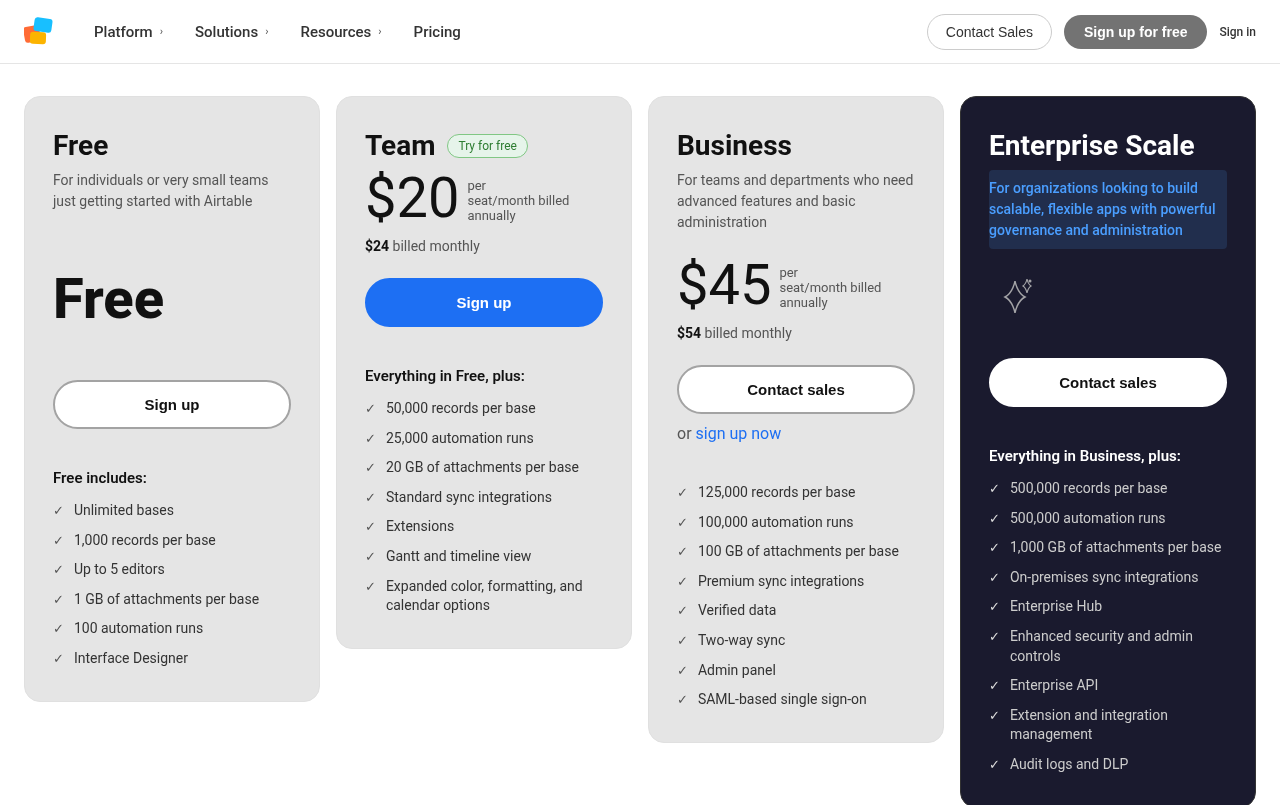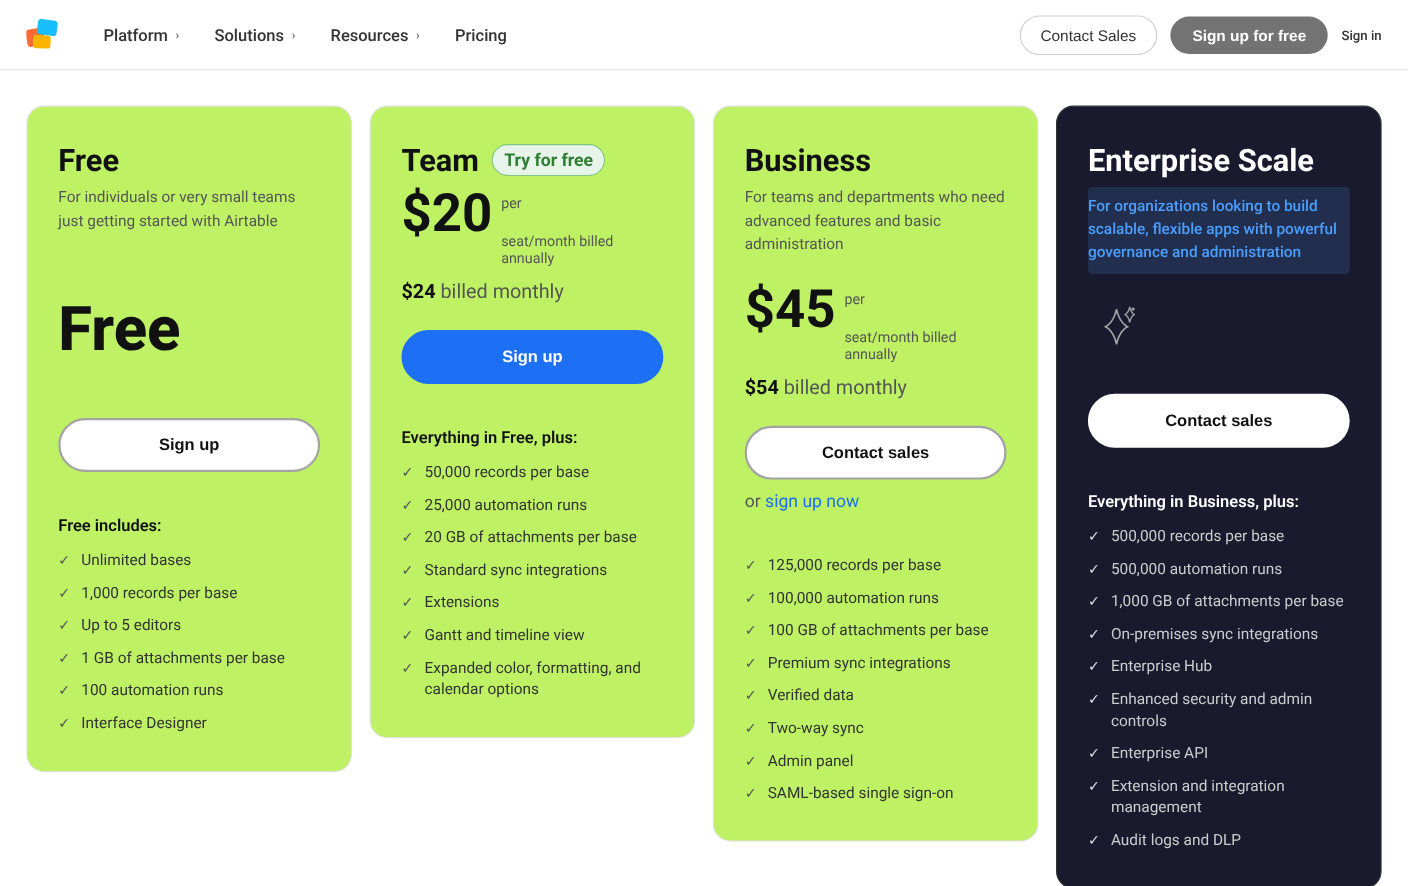--- a/index.html
+++ b/index.html
@@ -38,7 +38,7 @@
     
     .plan-card {
       flex: 1; border: 1.5px solid #e0e0e0; border-radius: 16px; padding: 32px 28px;
-      background: #bef264; min-width: 0;
+      background: #e5e5e5; min-width: 0;
     }
     .plan-card.dark {
       background: #1a1a2e; border-color: #333; color: #fff;

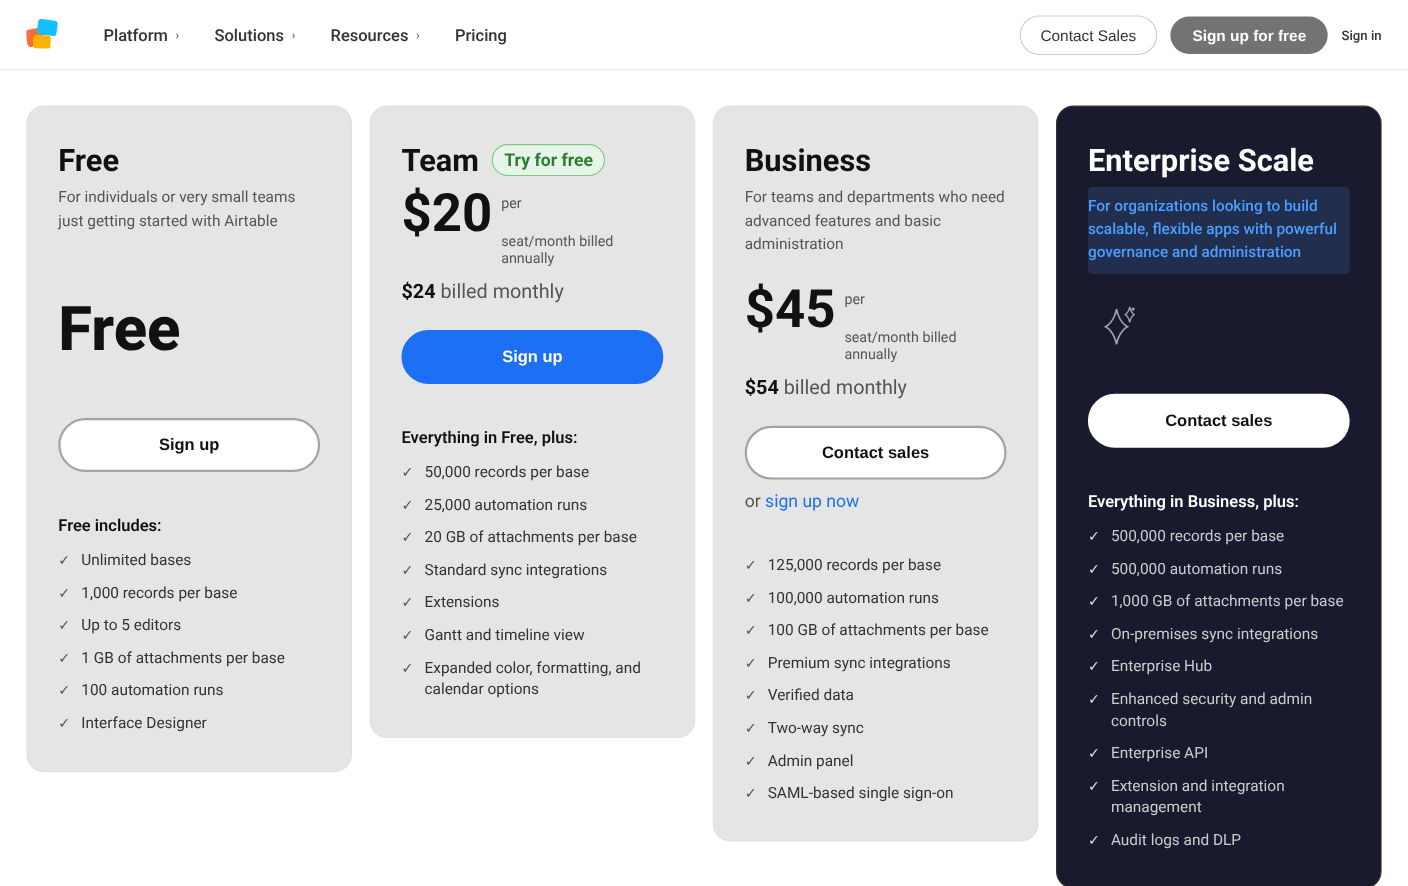--- a/index.html
+++ b/index.html
@@ -51,7 +51,7 @@
     .plan-header { margin-bottom: 8px; display: flex; align-items: center; gap: 12px; }
     .plan-name { font-size: 28px; font-weight: 700; color: #111; }
     .try-badge {
-      background: #e6f4ea; color: #2e7d32; font-size: 16px; font-weight: 700;
+      background: #e6f4ea; color: #2e7d32; font-size: 12px; font-weight: 400;
       padding: 4px 10px; border-radius: 20px; border: 1.5px solid #81c784;
     }
     .plan-desc { font-size: 14px; color: #555; line-height: 1.5; margin-bottom: 24px; min-height: 48px; }

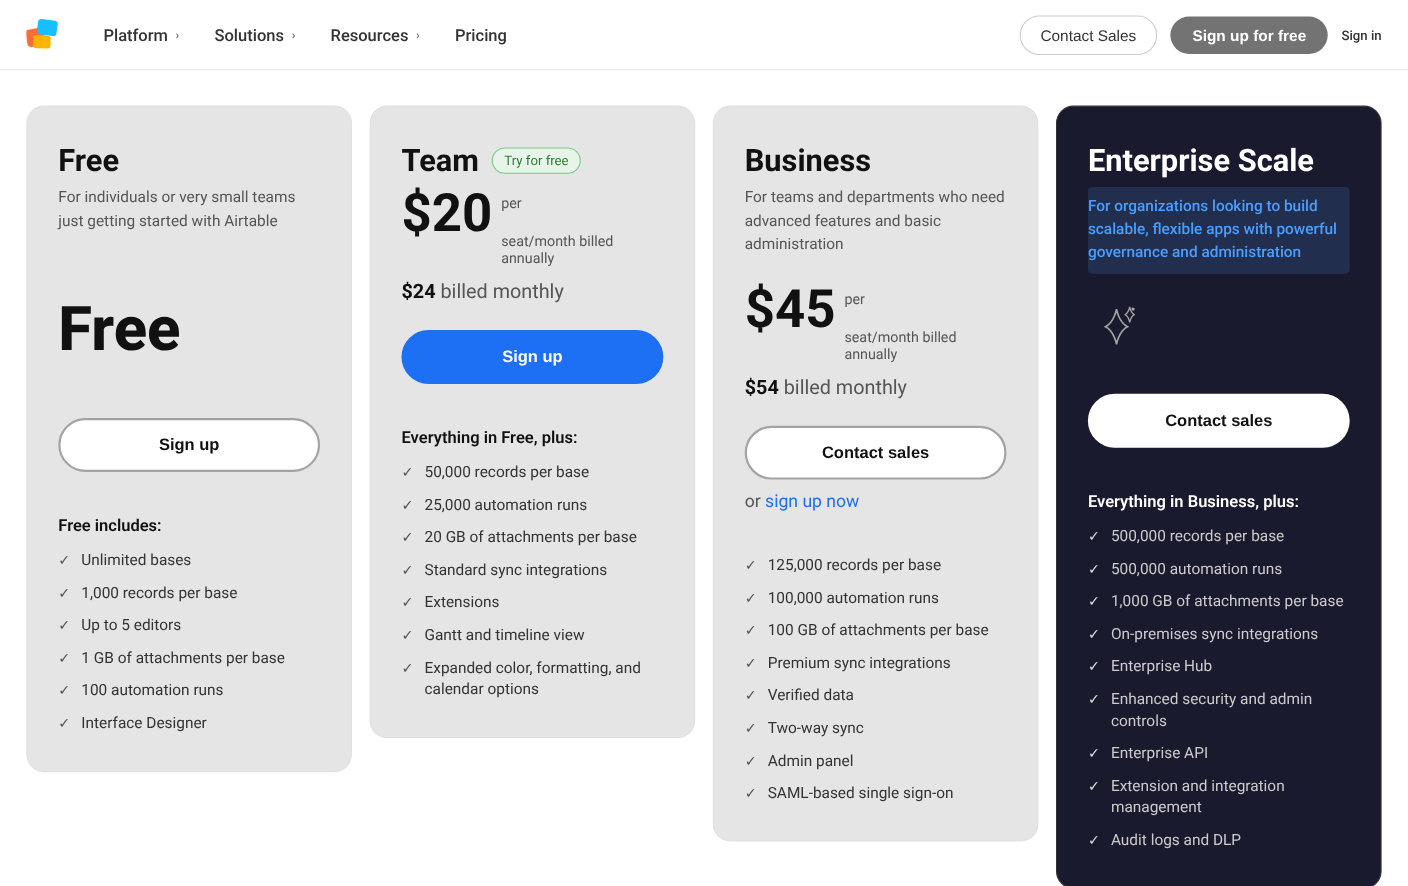--- a/index.html
+++ b/index.html
@@ -61,7 +61,7 @@
     }
 
     .price-block { margin-bottom: 12px; display: flex; align-items: flex-start; gap: 8px; }
-    .price-main { font-size: 48px; font-weight: 700; line-height: 1; color: #111; }
+    .price-main { font-size: 56px; font-weight: 400; line-height: 1; color: #111; }
     .price-detail { display: flex; flex-direction: column; justify-content: space-between; padding-top: 8px; gap: 20px; }
     .price-per { font-size: 13px; color: #555; }
     .price-billed { font-size: 13px; color: #555; }

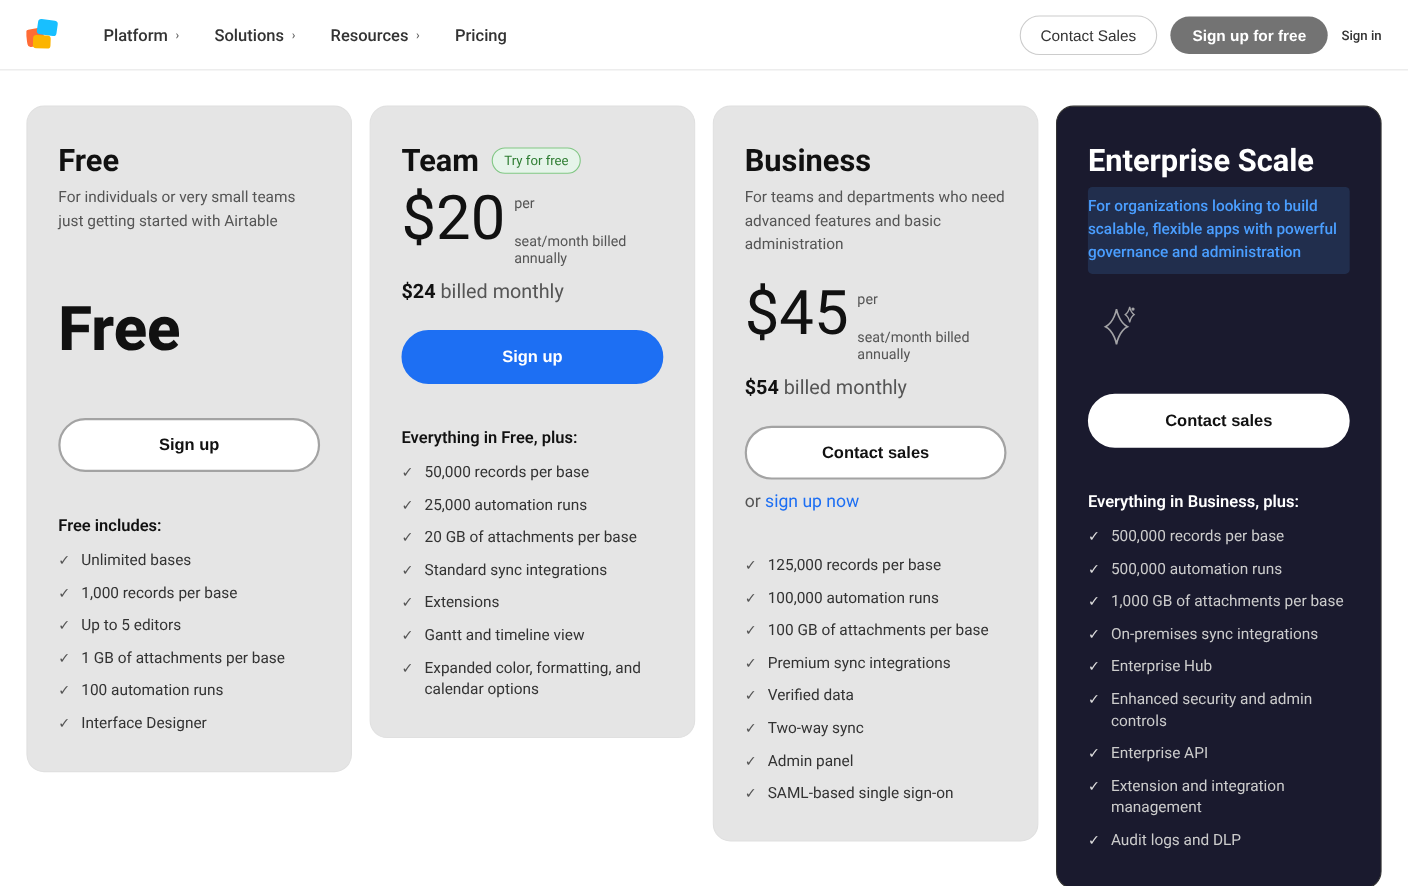--- a/index.html
+++ b/index.html
@@ -62,7 +62,7 @@
 
     .price-block { margin-bottom: 12px; display: flex; align-items: flex-start; gap: 8px; }
     .price-main { font-size: 56px; font-weight: 400; line-height: 1; color: #111; }
-    .price-detail { display: flex; flex-direction: column; justify-content: space-between; padding-top: 8px; gap: 20px; }
+    .price-detail { display: flex; flex-direction: column; justify-content: space-between; padding-top: 8px; }
     .price-per { font-size: 13px; color: #555; }
     .price-billed { font-size: 13px; color: #555; }
     .price-free { font-size: 56px; font-weight: 800; color: #111; margin-bottom: 12px; }

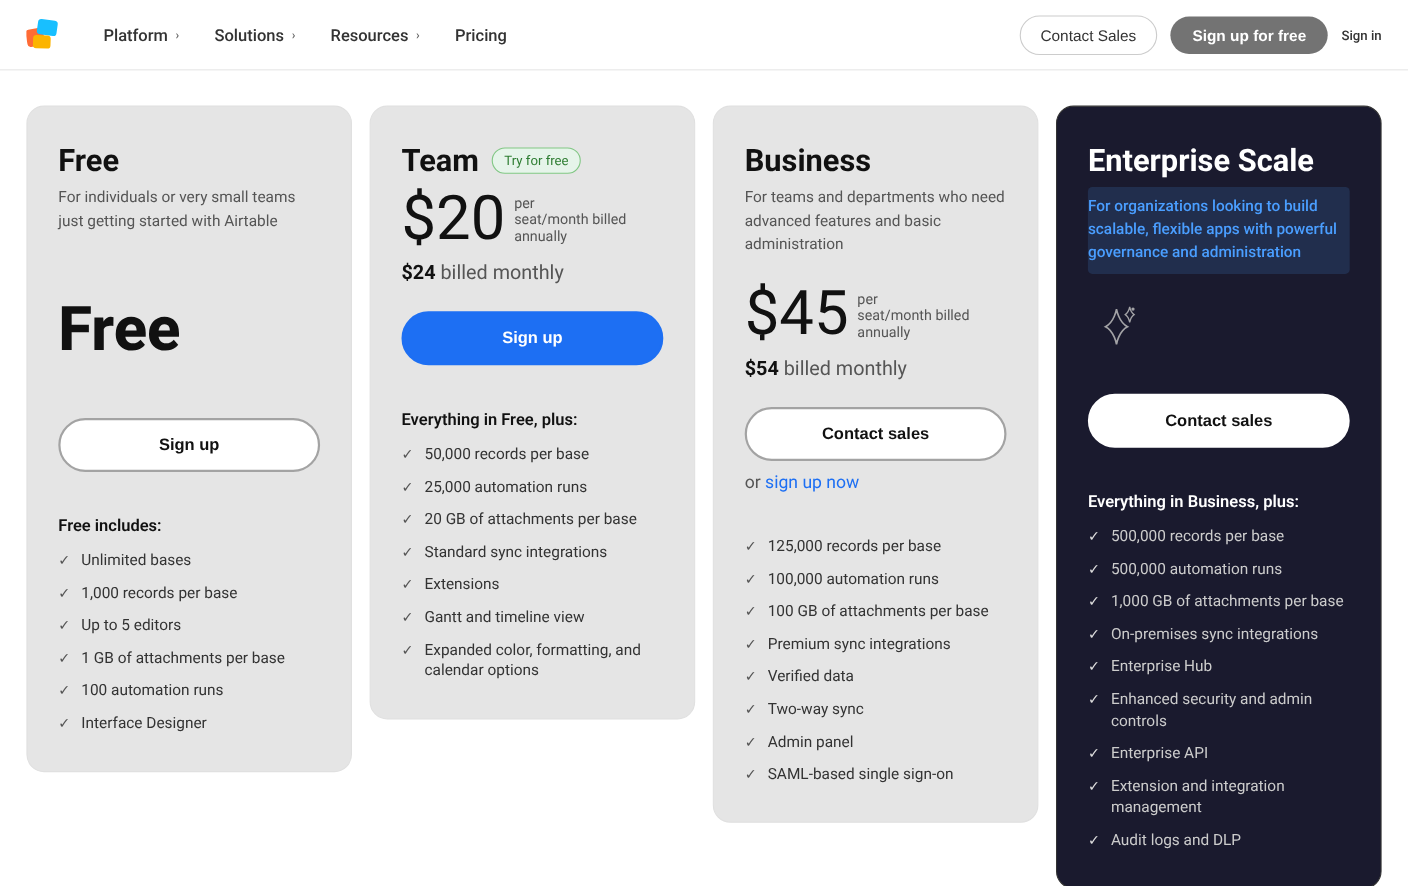--- a/index.html
+++ b/index.html
@@ -66,7 +66,7 @@
     .price-per { font-size: 13px; color: #555; }
     .price-billed { font-size: 13px; color: #555; }
     .price-free { font-size: 56px; font-weight: 800; color: #111; margin-bottom: 12px; }
-    .price-monthly { font-size: 18px; color: #555; margin-bottom: 24px; }
+    .price-monthly { font-size: 14px; color: #555; margin-bottom: 24px; }
     .price-monthly strong { font-weight: 700; color: #111; }
 
     .enterprise-icon { font-size: 36px; margin: 24px 0; opacity: 0.85; }

